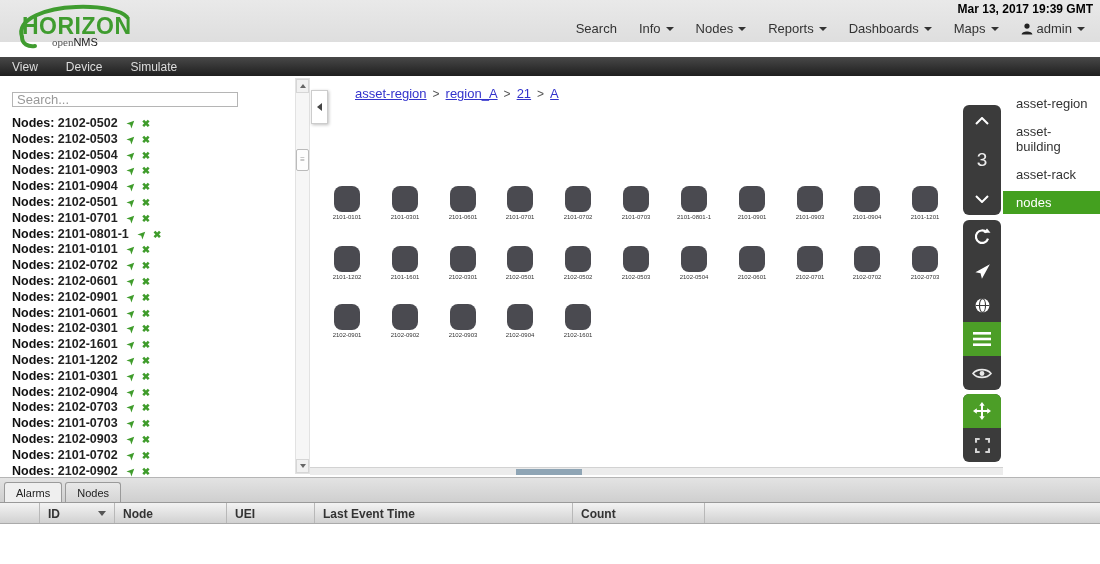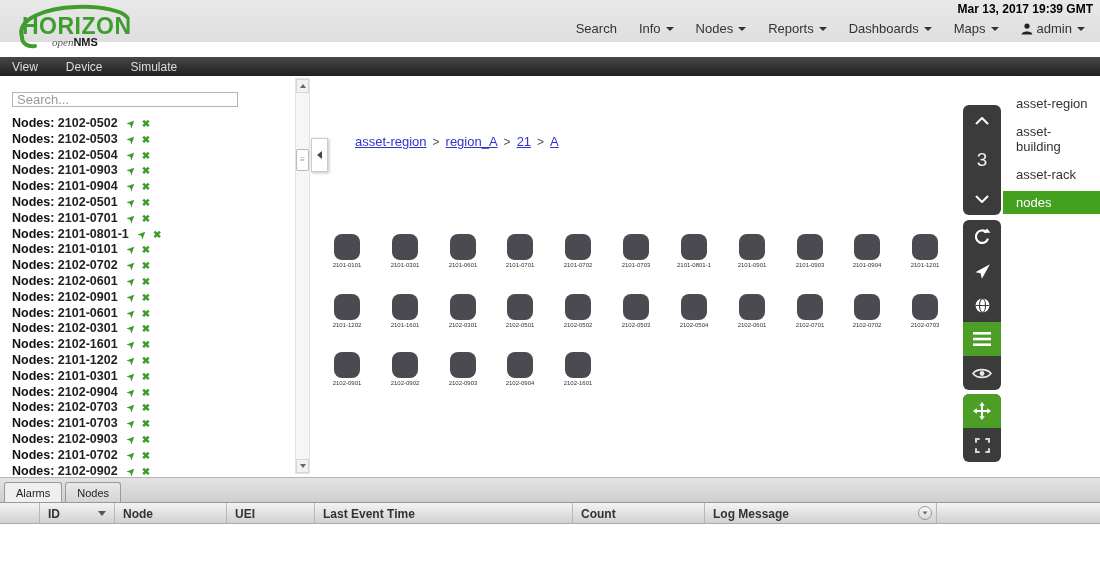--- a/index.html
+++ b/index.html
@@ -14,7 +14,7 @@
   #logo-title { position:absolute; left:14px; top:9px; font-size:23px; font-weight:bold;
                 color:#3f9c2f; letter-spacing:0.5px; }
   #logo-sub { position:absolute; left:44px; top:32px; font-size:11px; white-space:nowrap; }
-  #logo-sub .it { font-family:"Liberation Serif", serif; font-style:italic; color:#555; }
+  #logo-sub .it { font-family:"Liberation Serif", serif; color:#555; }
   #logo-sub .bd { font-weight:bold; color:#1a1a1a; }
   #logo-swoosh { position:absolute; left:0; top:0; }
   #top-menu { position:absolute; right:4px; bottom:3px; display:flex; align-items:center; }

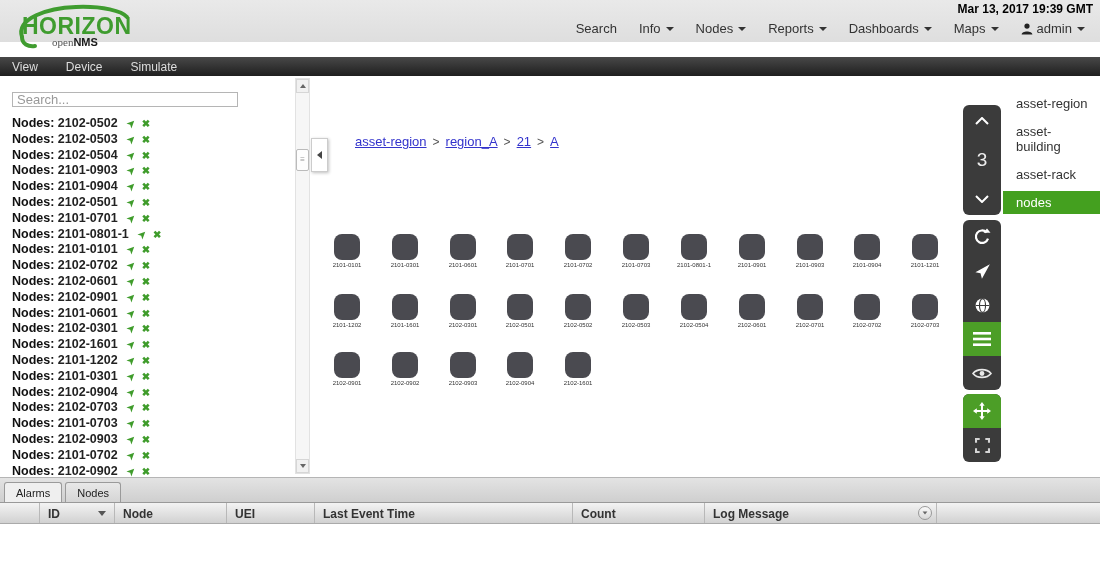--- a/index.html
+++ b/index.html
@@ -15,7 +15,7 @@
                 color:#3f9c2f; letter-spacing:0.5px; }
   #logo-sub { position:absolute; left:44px; top:32px; font-size:11px; white-space:nowrap; }
   #logo-sub .it { font-family:"Liberation Serif", serif; color:#555; }
-  #logo-sub .bd { font-weight:bold; color:#1a1a1a; }
+  #logo-sub .bd { font-weight:normal; color:#1a1a1a; }
   #logo-swoosh { position:absolute; left:0; top:0; }
   #top-menu { position:absolute; right:4px; bottom:3px; display:flex; align-items:center; }
   .menu-item { display:flex; align-items:center; padding:3px 11px; font-size:13px; color:#333;

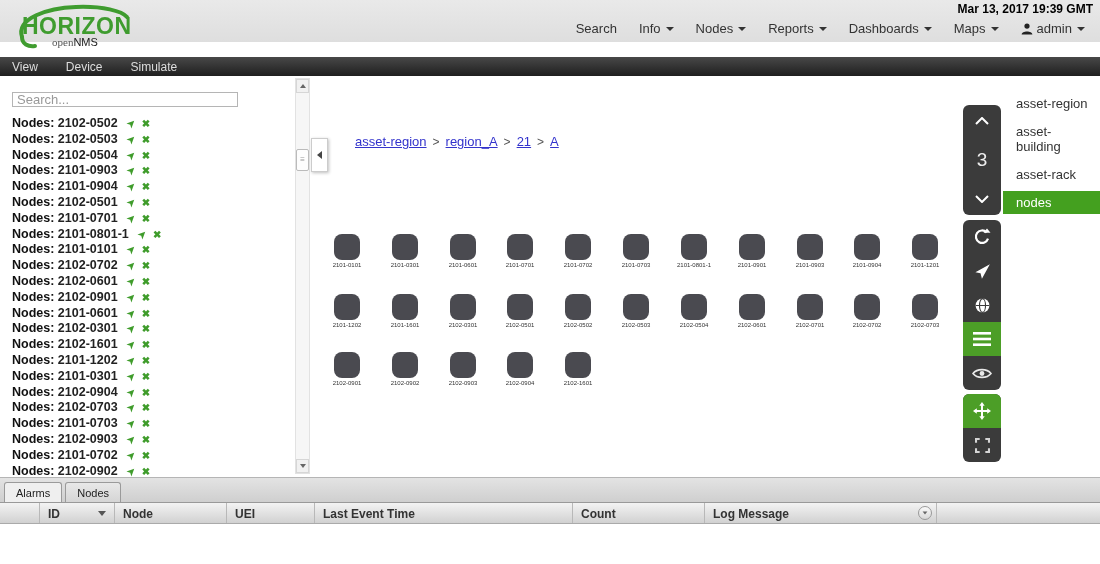--- a/index.html
+++ b/index.html
@@ -59,7 +59,7 @@
               justify-content:center; color:#999; font-size:8px; line-height:8px; cursor:grab; }
 
   
-  #map { position:absolute; left:310px; top:76px; width:693px; height:401px; background:#fff;margin-top:48px; }
+  #map { position:absolute; left:310px; top:76px; width:693px; height:401px; background:#fff; }
   #breadcrumb { position:absolute; left:45px; top:10px; font-size:13px; }
   #breadcrumb a { color:#3333cc; text-decoration:underline; cursor:pointer; }
   .bc-sep { color:#555; margin:0 6px; font-size:12px; }

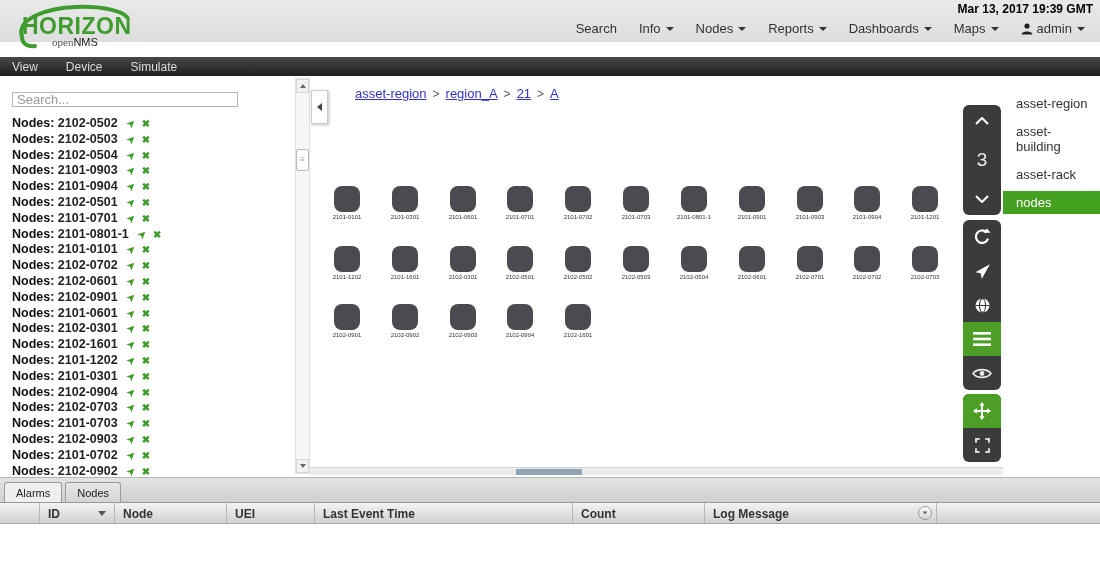--- a/index.html
+++ b/index.html
@@ -428,9 +428,6 @@
     <div class="col" style="width: 88px;"><span>UEI</span></div>
     <div class="col" style="width: 258px;"><span>Last Event Time</span></div>
     <div class="col" style="width: 132px;"><span>Count</span></div>
-    <div class="col" style="width: 232px;"><span>Log Message</span><span class="col-picker">
-        <span class="tri-down"></span>
-      </span></div>
   </div>
 
 </body></html>

